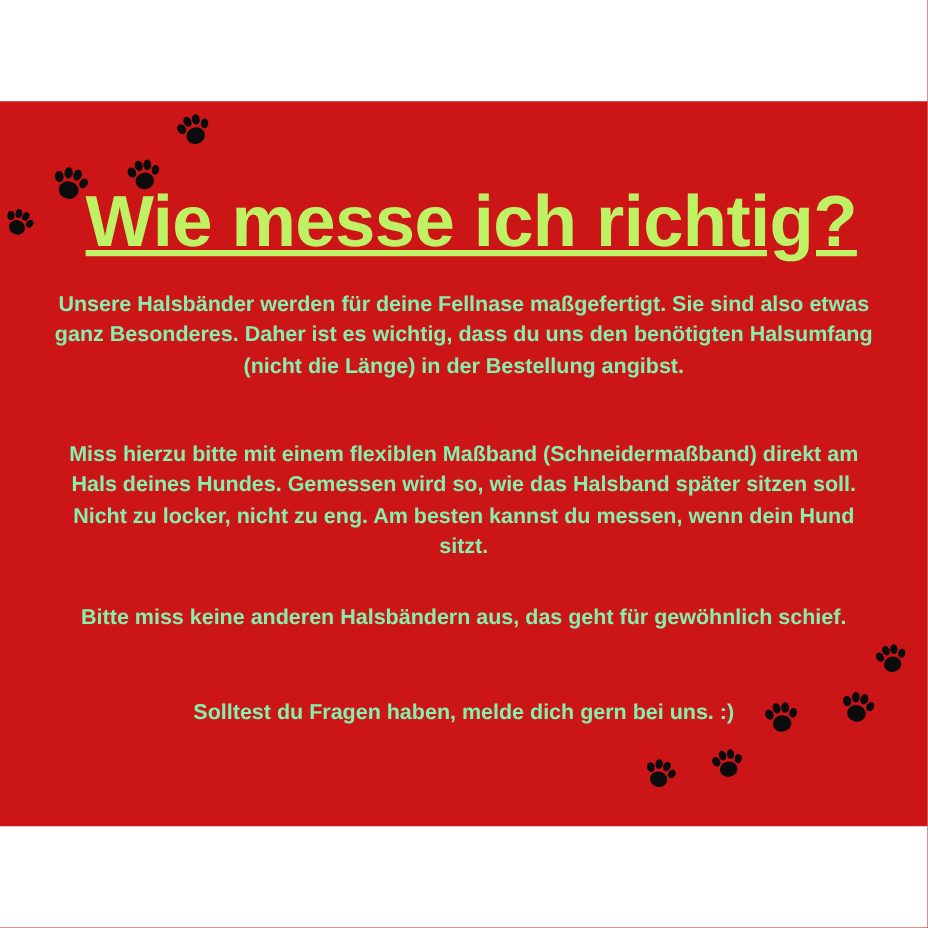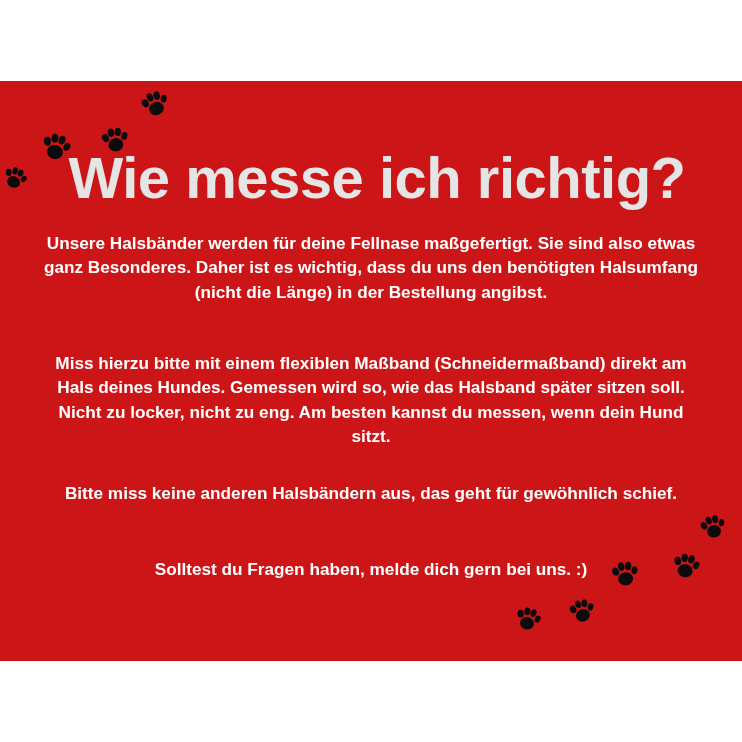--- a/index.html
+++ b/index.html
@@ -38,9 +38,10 @@
     text-align: center;
     font-size: 58px;
     font-weight: bold;
-    color: #e5e5e5;
+    color: #bef264;
     letter-spacing: -0.5px;
     line-height: 1;
+    text-decoration: underline;
   }
   .para {
     position: absolute;

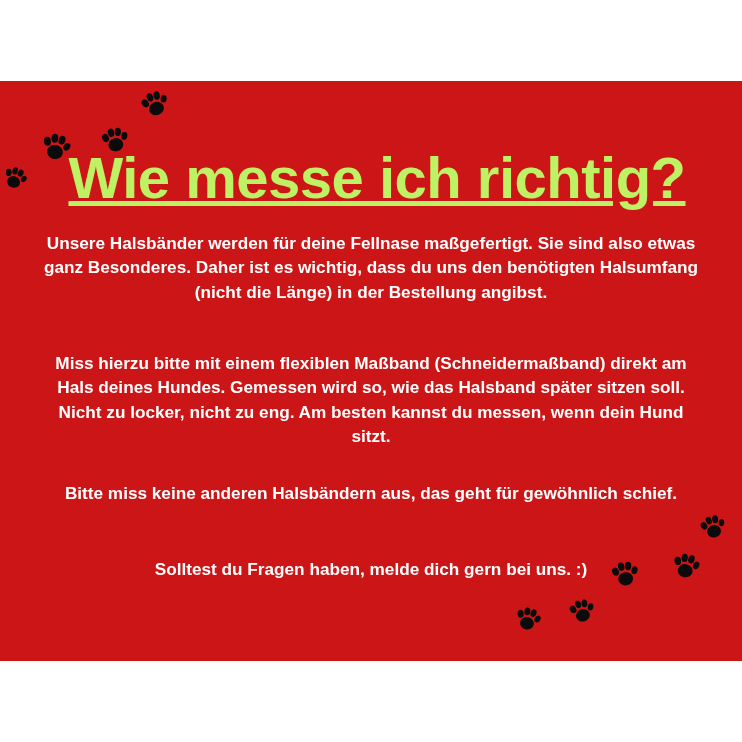--- a/index.html
+++ b/index.html
@@ -48,7 +48,7 @@
     left: 40px;
     right: 40px;
     text-align: center;
-    color: #ffffff;
+    color: #86efac;
     font-size: 17.2px;
     font-weight: bold;
     line-height: 1.42;

